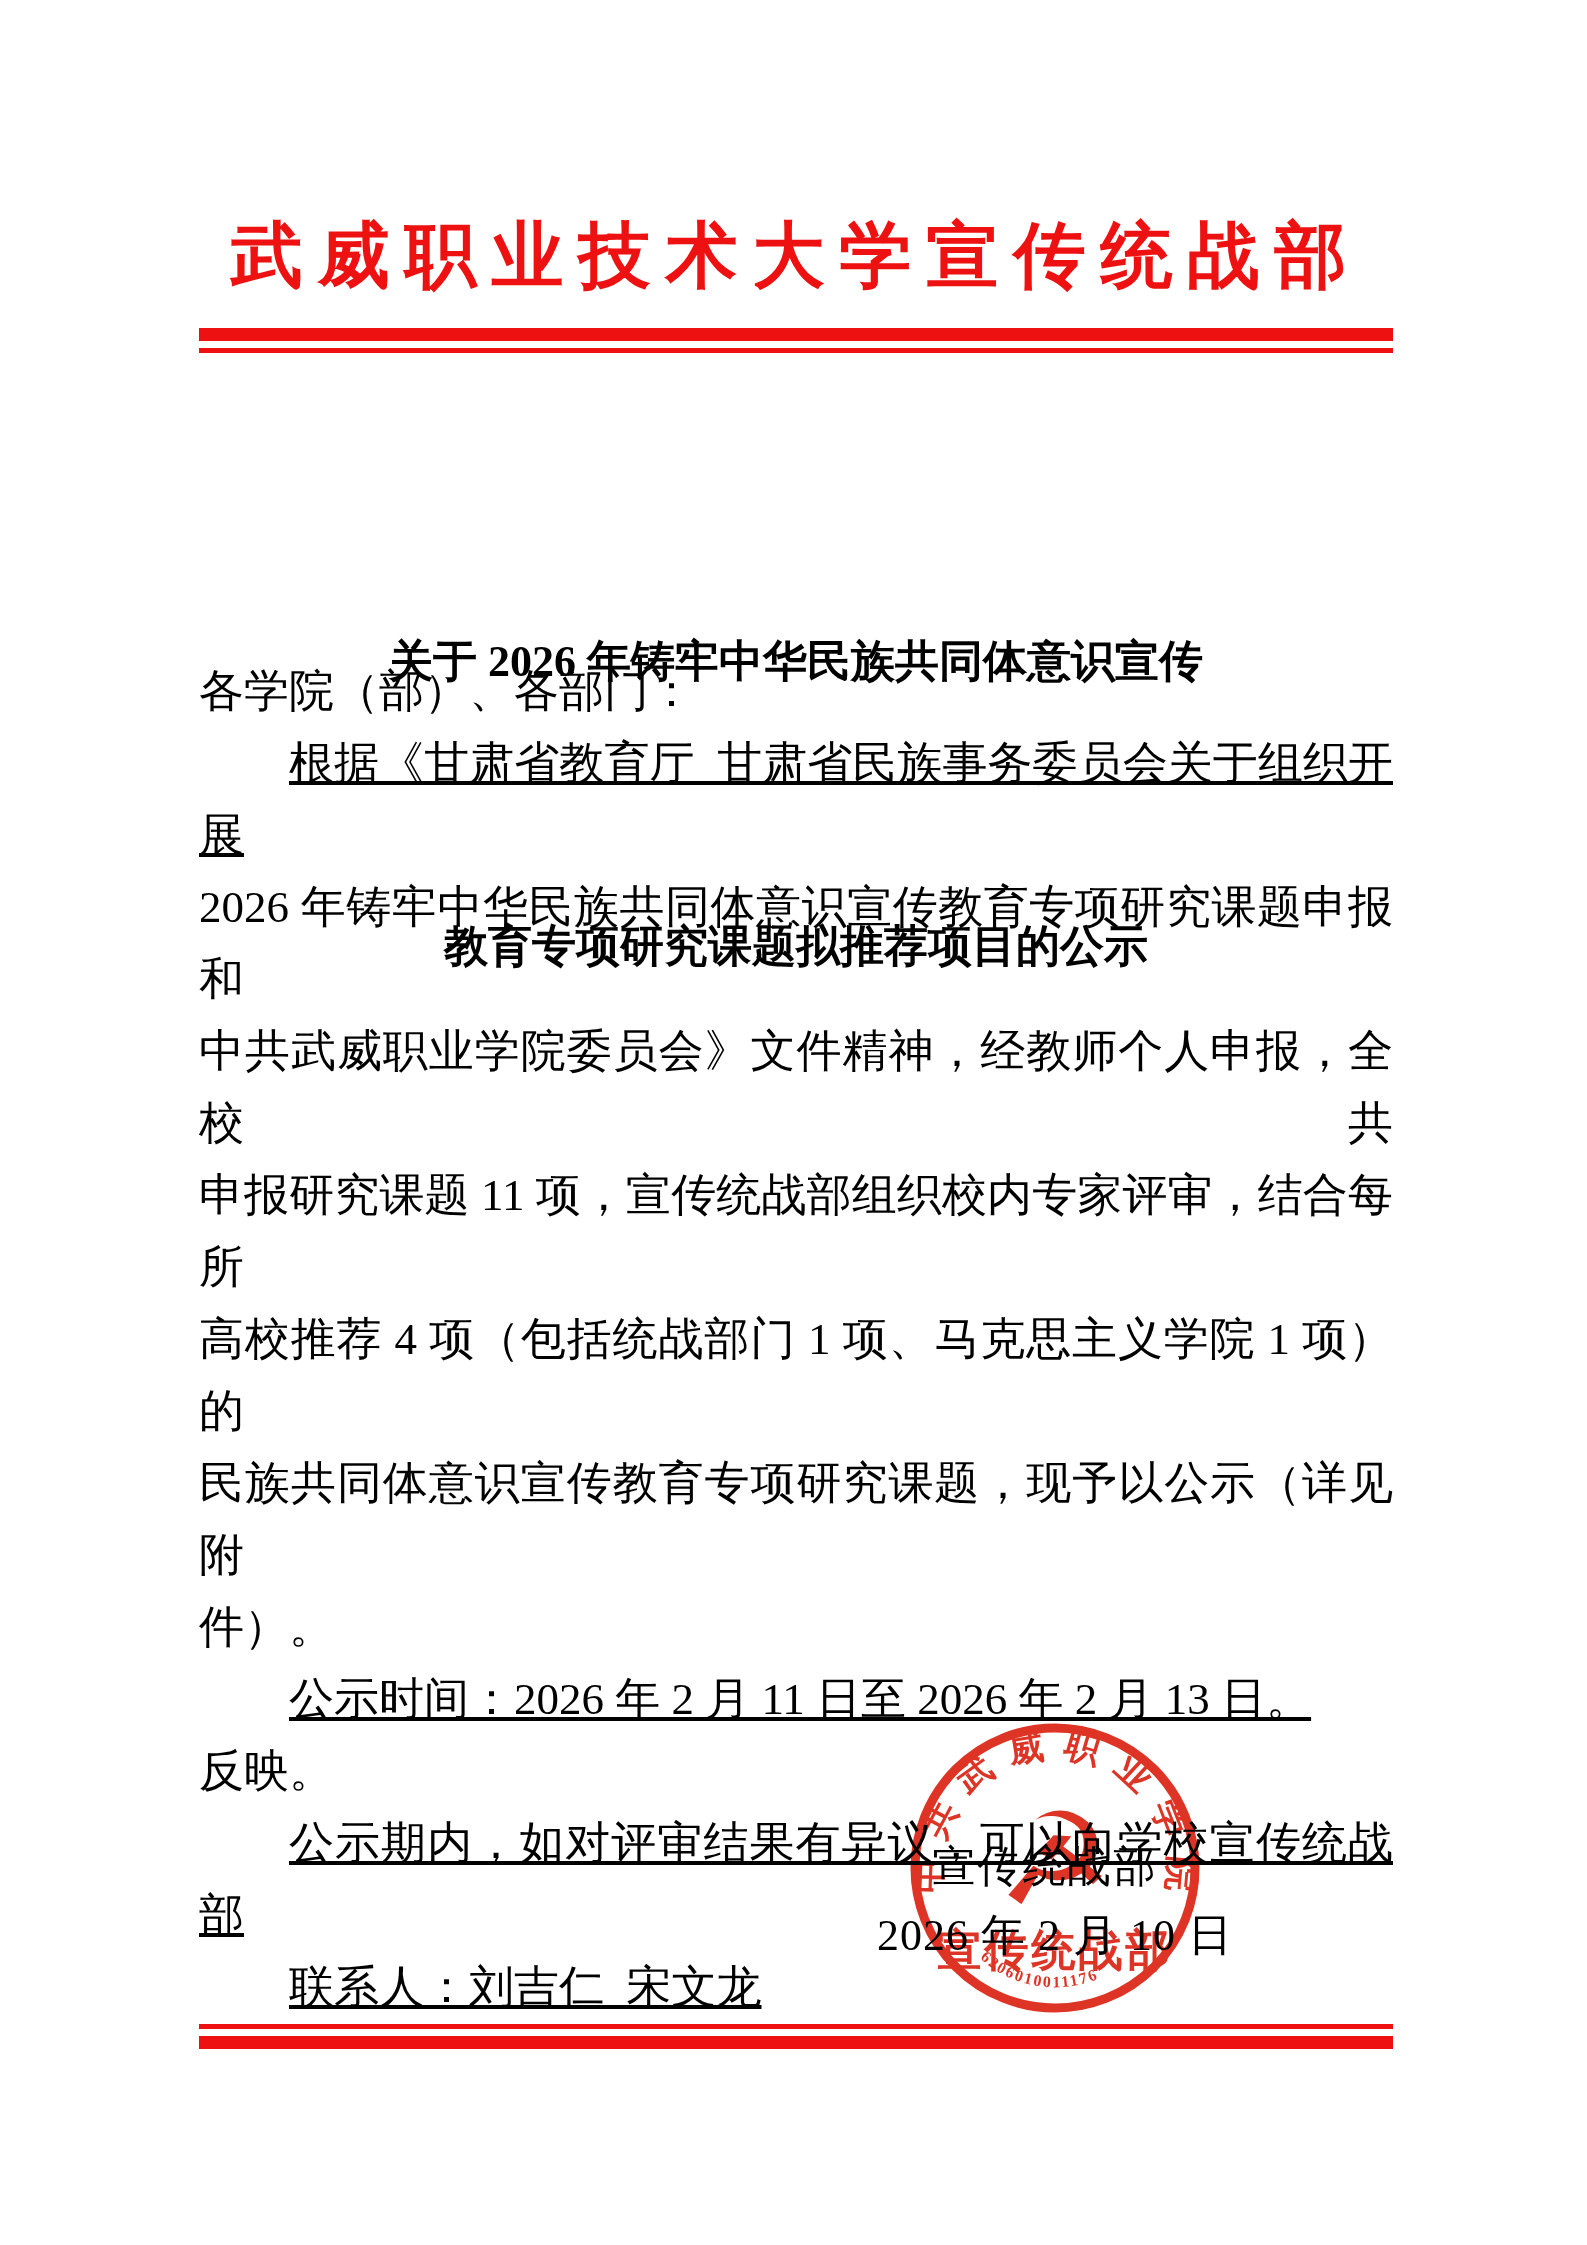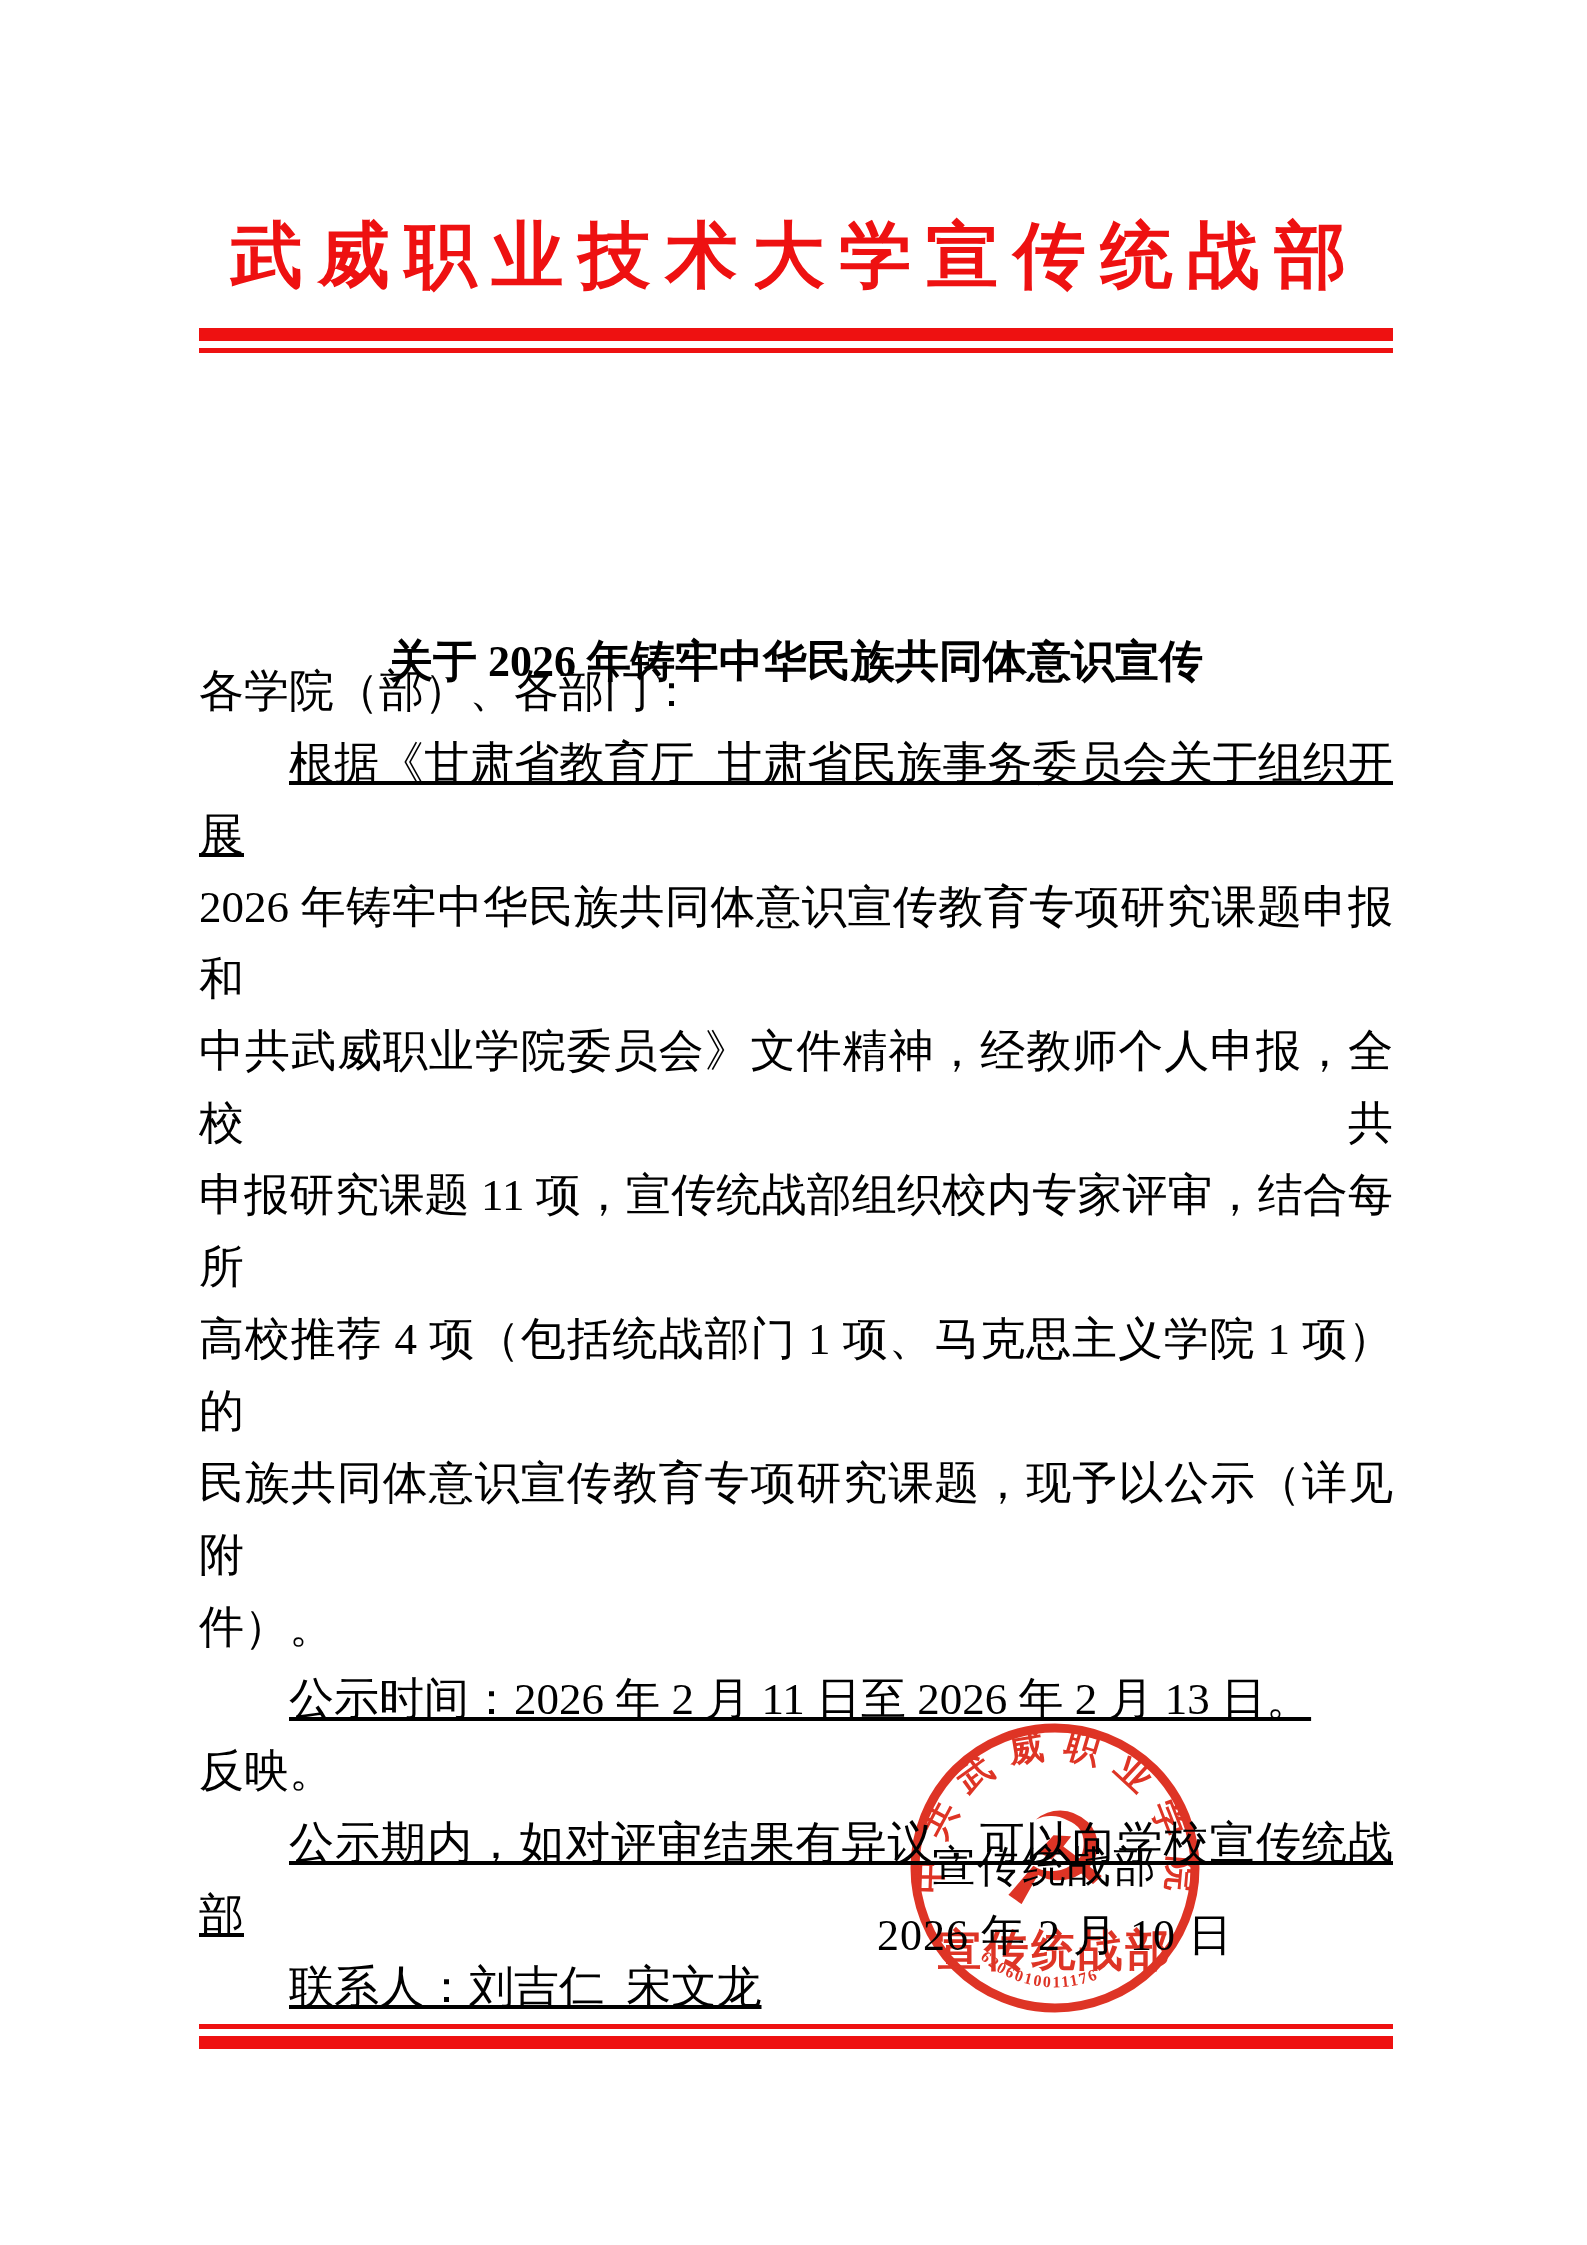--- a/index.html
+++ b/index.html
@@ -67,6 +67,7 @@
 
   <div class="title">
     <div>关于 2026 年铸牢中华民族共同体意识宣传</div>
+    <div>教育专项研究课题拟推荐项目的公示</div>
   </div>
 
   <div class="body-block">

